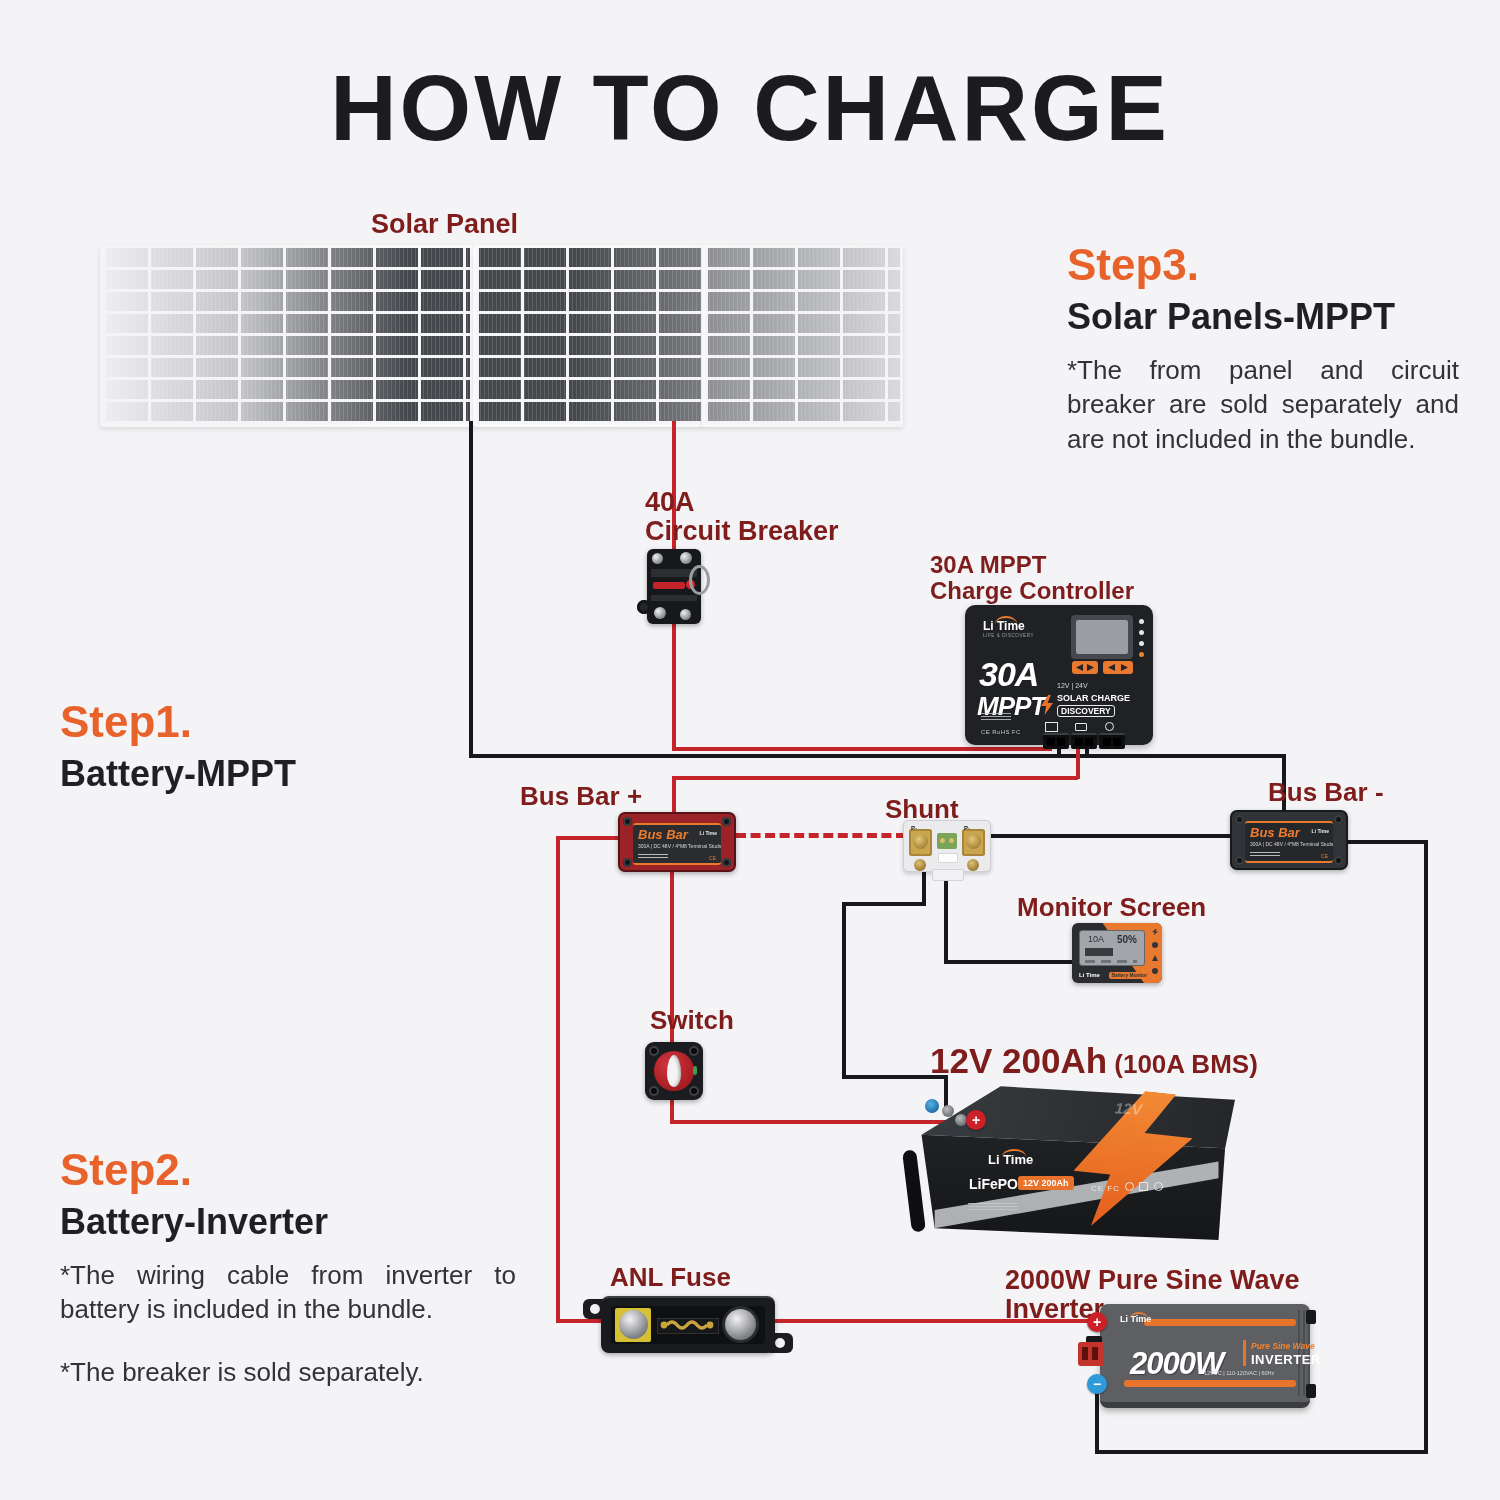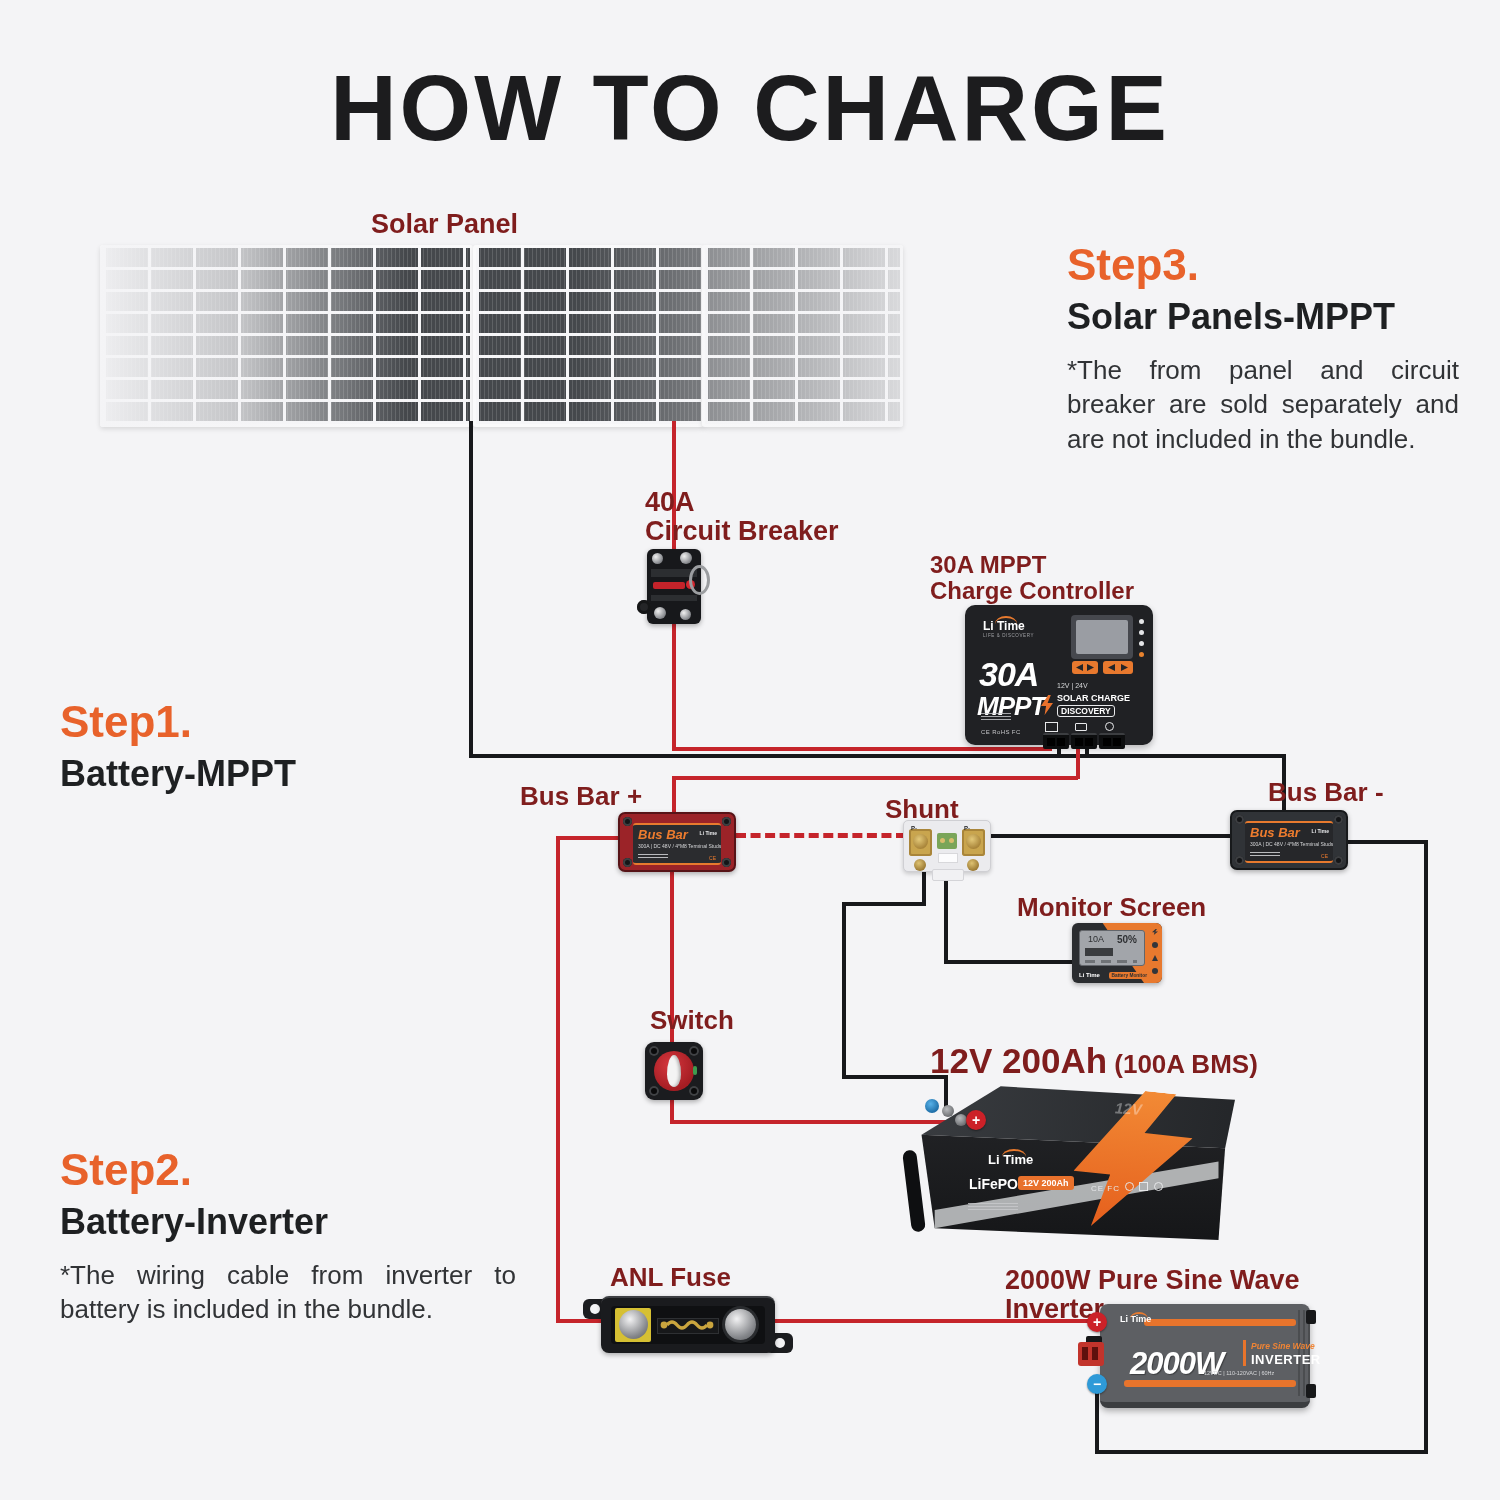--- a/index.html
+++ b/index.html
@@ -84,6 +84,7 @@
     <div class="sid">Step2.</div>
     <div class="shead">Battery-Inverter</div>
     <div class="sbody">*The wiring cable from inverter to battery is included in the bundle.</div>
+    <div class="sbody" style="margin-top:28px;">*The breaker is sold separately.</div>
   </div>
 
   <div class="step" style="left:1058px;top:243px;width:392px;margin-left:9px;">

